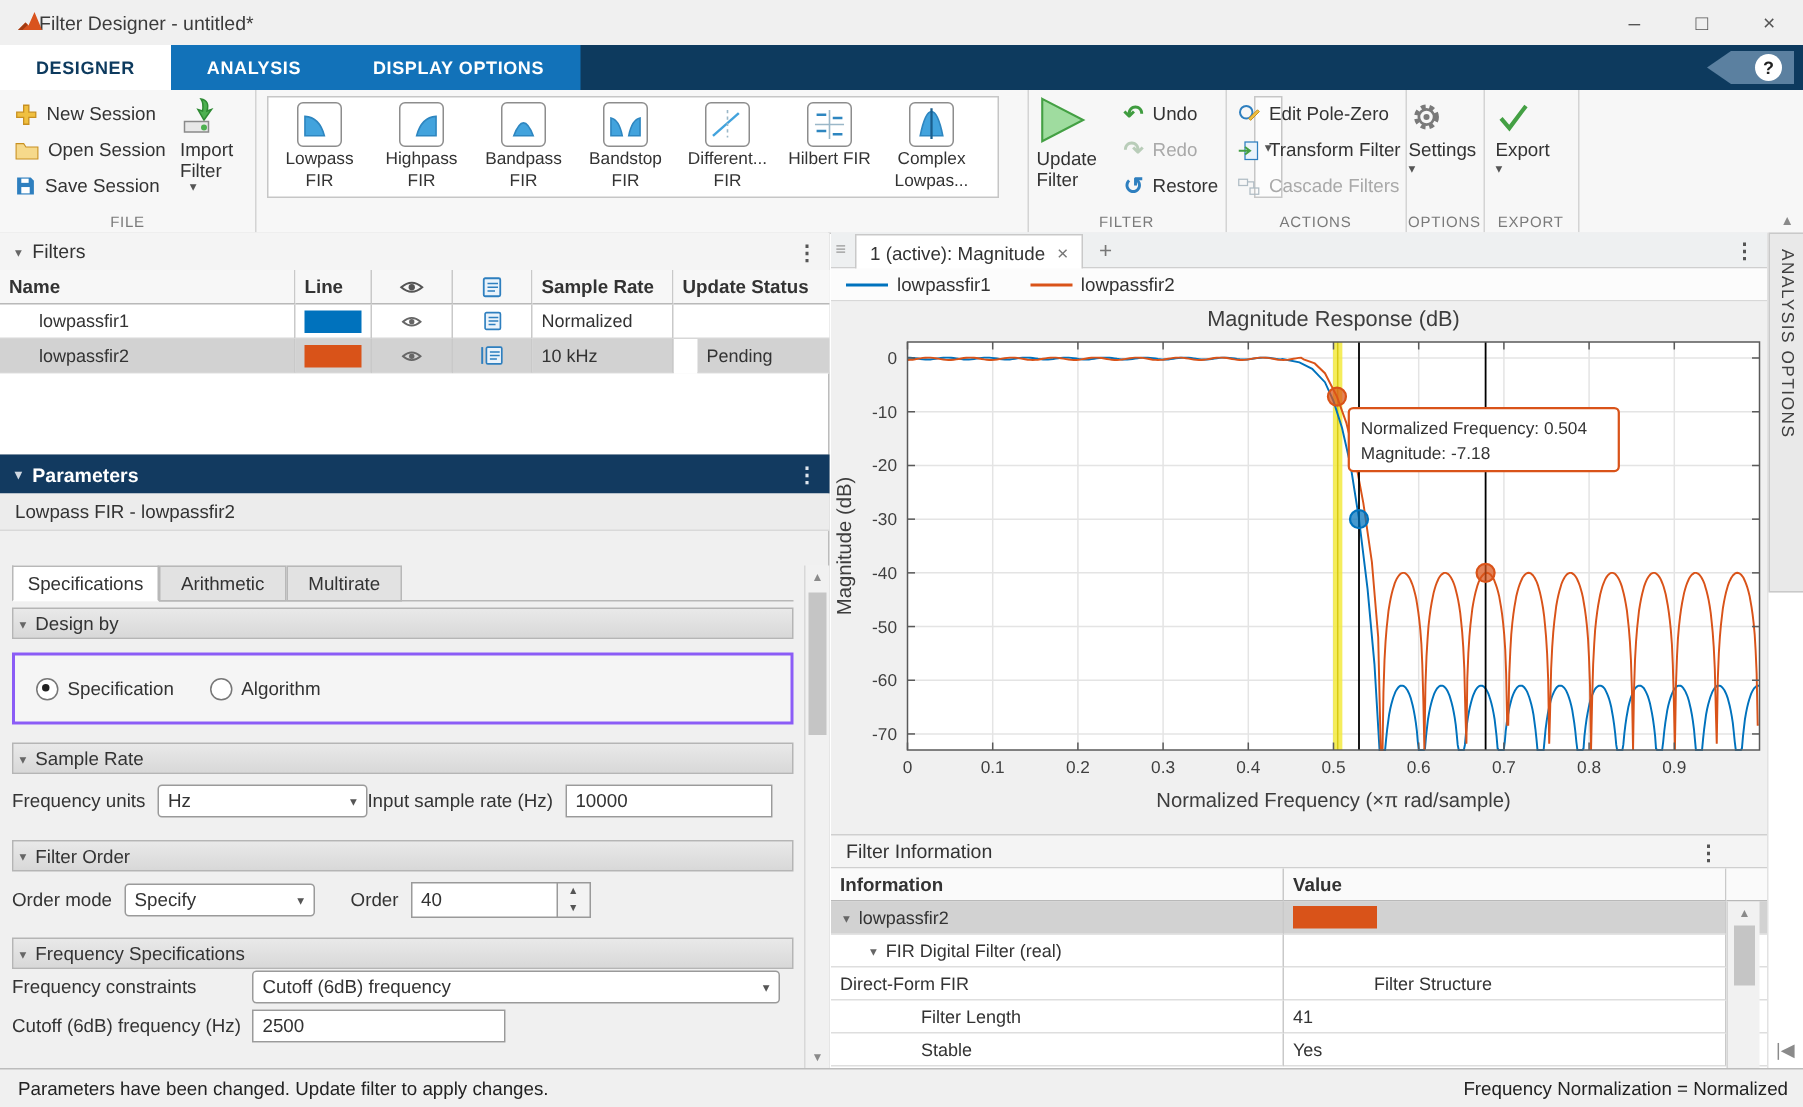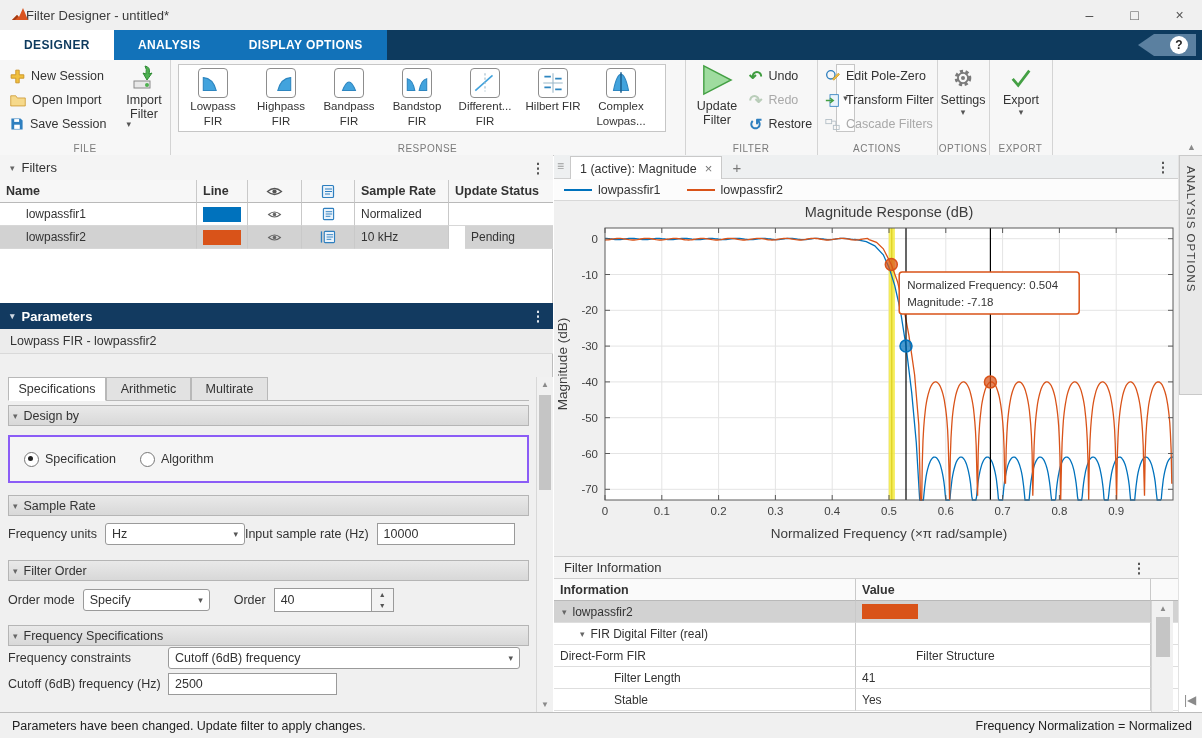--- a/index.html
+++ b/index.html
@@ -153,7 +153,7 @@
         <svg width="16" height="13" viewBox="0 0 22 17">
             <path d="M1 2 h7 l2 3 h11 v11 h-20 z" fill="#f6d98b" stroke="#c89020"></path>
           </svg>
-        <span>Open Import</span>
+        <span>Open Session</span>
       </div>
       <div class="file-row" style="top:54px;">
         <svg width="14" height="14" viewBox="0 0 20 20">

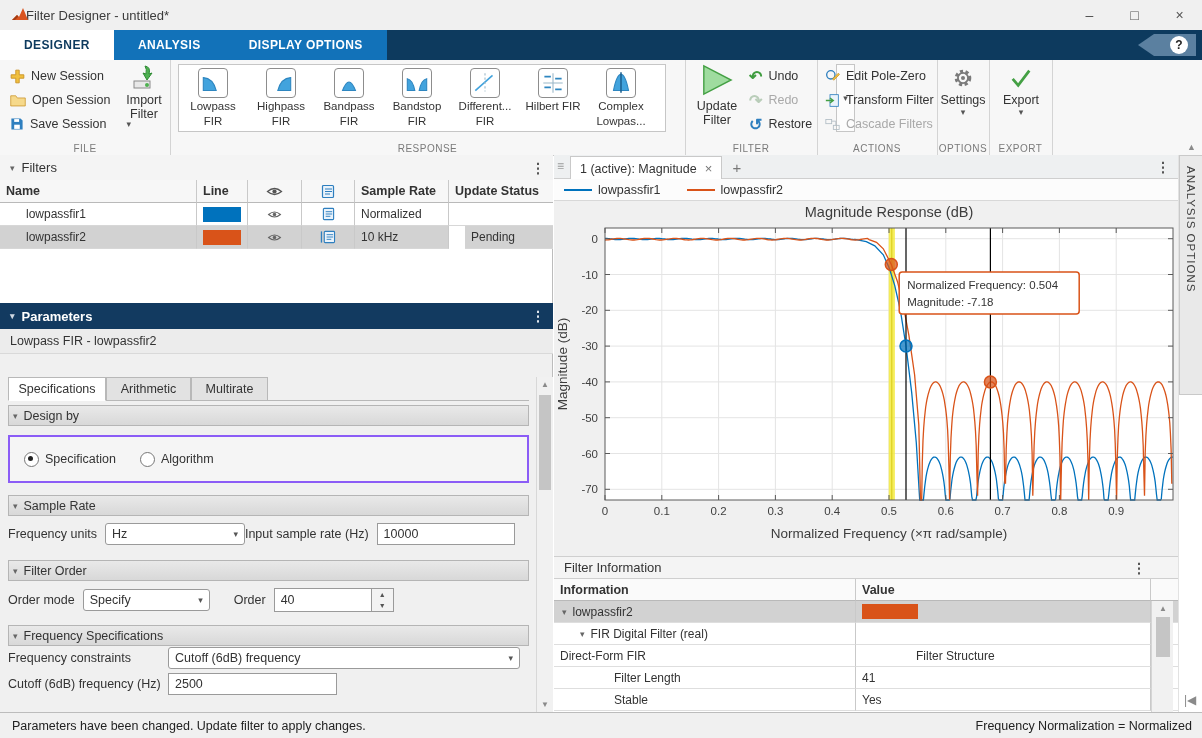--- a/index.html
+++ b/index.html
@@ -27,7 +27,7 @@
   .rsec{position:absolute;top:0;height:95px;border-right:1px solid #d4d4d4;}
   .sec-label{position:absolute;bottom:1px;left:0;right:0;text-align:center;color:#7a7a7a;font-size:10px;letter-spacing:.5px;}
   .file-row{position:absolute;left:10px;height:20px;display:flex;align-items:center;gap:6px;font-size:12.5px;color:#333;}
-  .big-btn{position:absolute;text-align:center;color:#333;font-size:12.5px;}
+  .big-btn{position:absolute;text-align:left;color:#333;font-size:12.5px;}
   .big-btn .lbl{line-height:14px;}
   .dd-arrow{color:#555;font-size:9px;}
   .gallery{position:absolute;left:178px;top:4px;width:486px;height:66px;background:#fff;border:1px solid #c6c6c6;display:flex;}

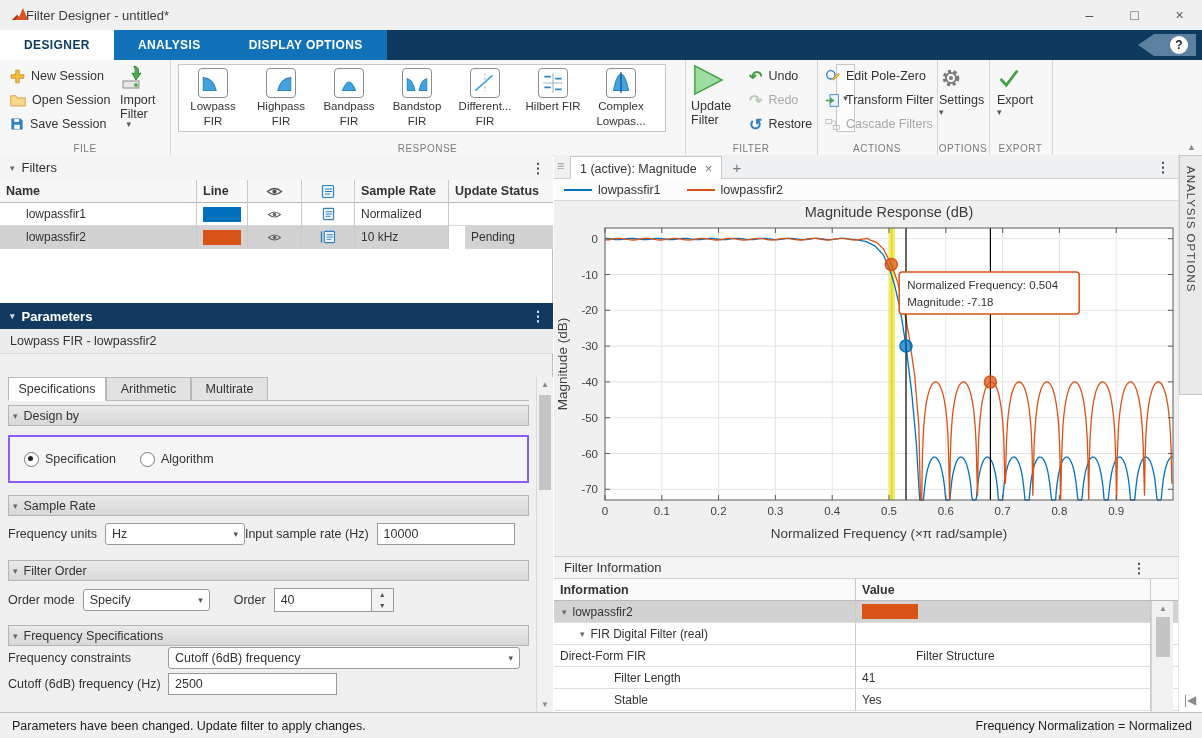--- a/index.html
+++ b/index.html
@@ -235,7 +235,6 @@
       <div class="gal-more">
           <span>▾</span>
         </div>
-      <div class="sec-label">RESPONSE</div>
     </div>
 
     <div class="rsec" style="left:685px;width:132px;">

